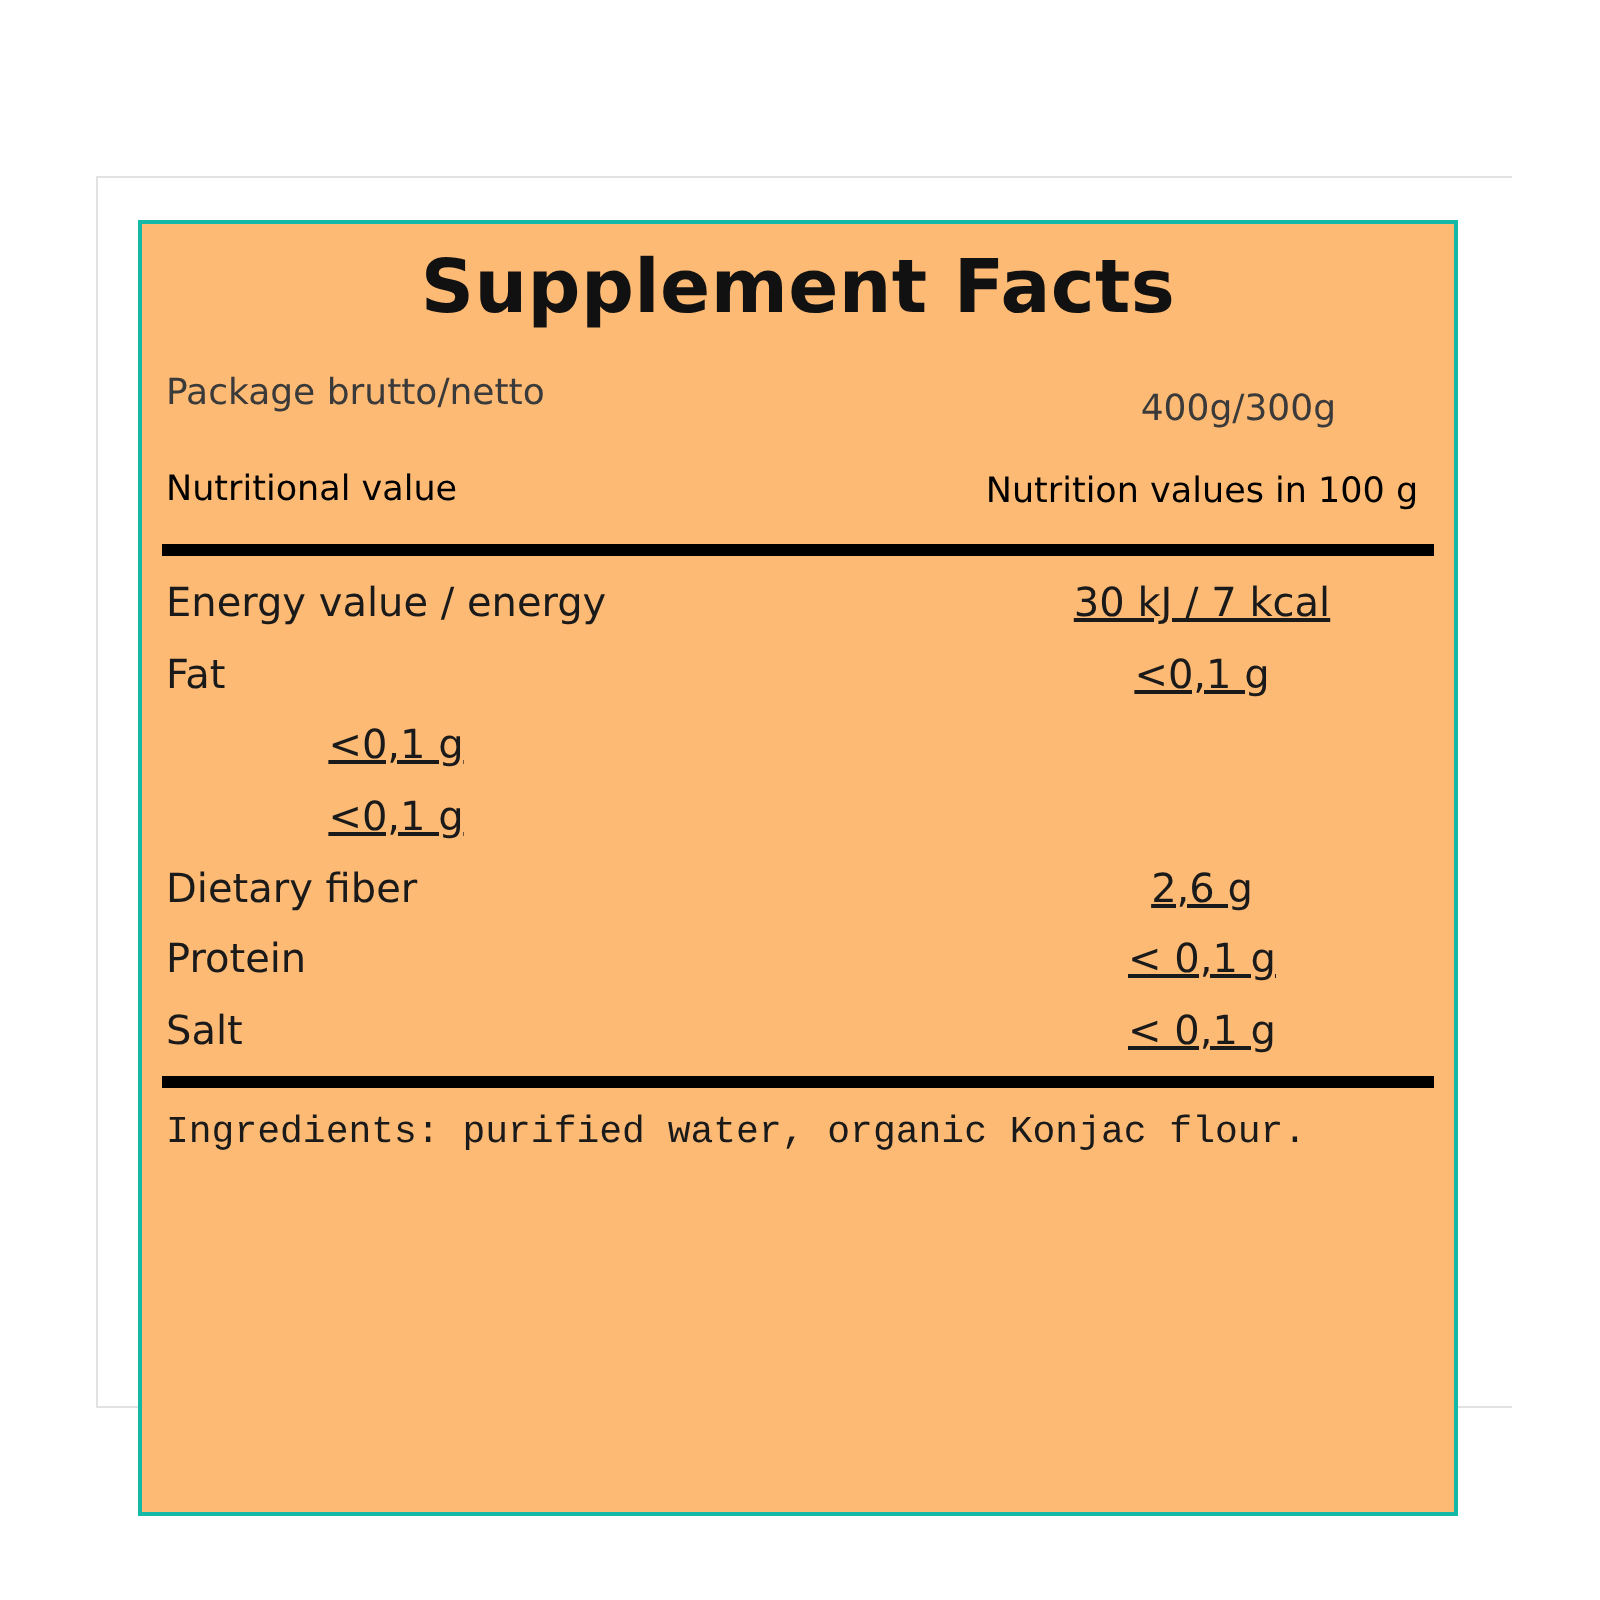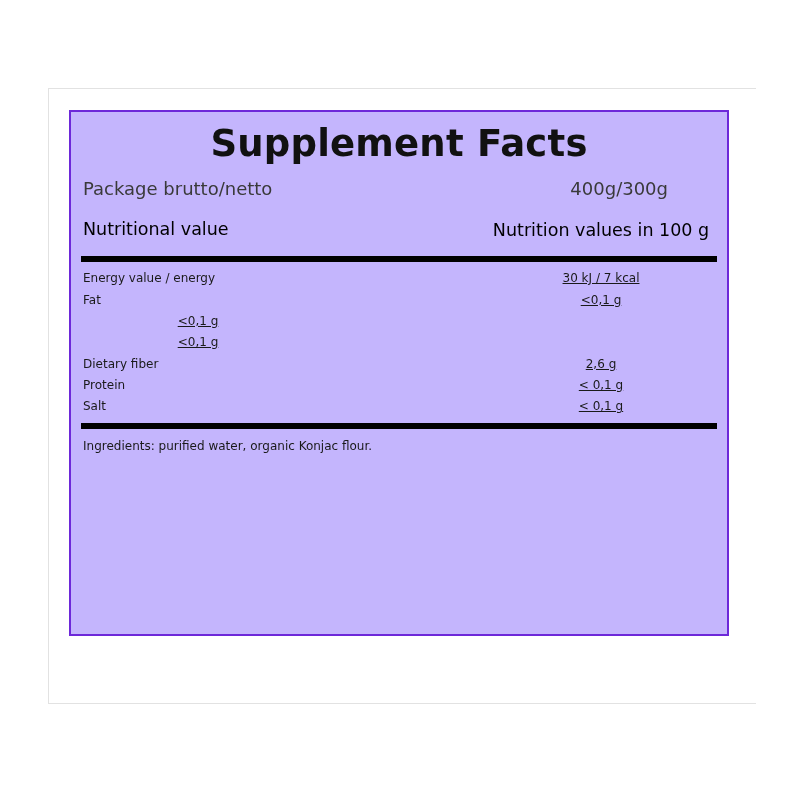--- a/index.html
+++ b/index.html
@@ -40,9 +40,9 @@
     left: 69px;
     top: 110px;
     width: 660px;
-    height: 526px;
-    border: 2px solid #6d28d9;
-    background: #c4b5fd;
+    height: 648px;
+    border: 2px solid #14b8a6;
+    background: #fdba74;
     box-sizing: border-box;
   }
 

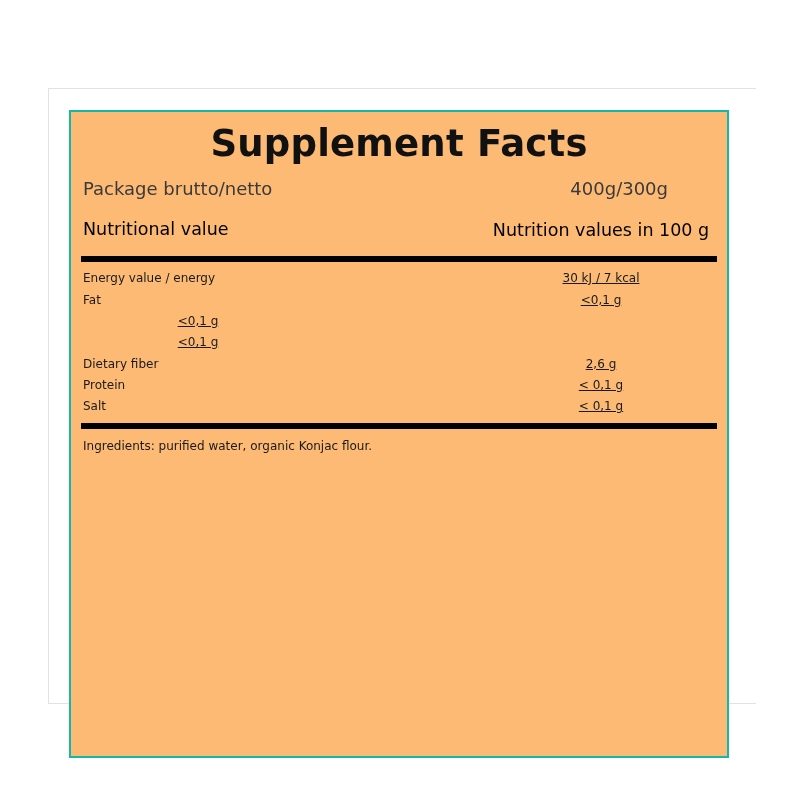--- a/index.html
+++ b/index.html
@@ -73,6 +73,7 @@
   }
   .package-row .pkg-value {
     padding-right: 48px;
+    margin-top: 16px;
   }
 
   .head-row {

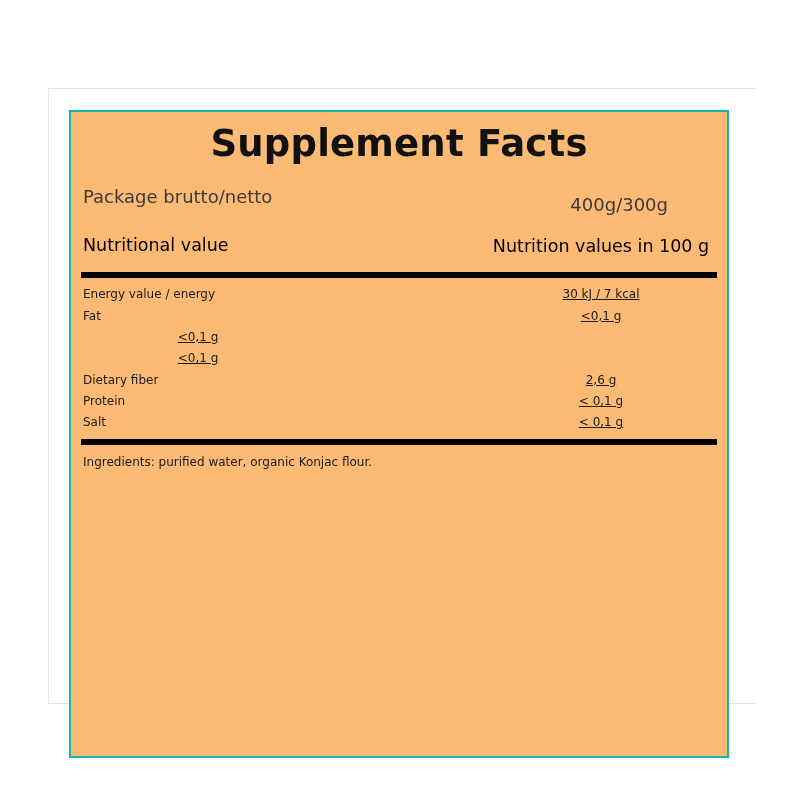--- a/index.html
+++ b/index.html
@@ -109,7 +109,7 @@
     display: flex;
     justify-content: space-between;
     align-items: baseline;
-    font-size: 12px;
+    font-size: 20px;
     color: #1a1a1a;
     line-height: 1.78;
   }

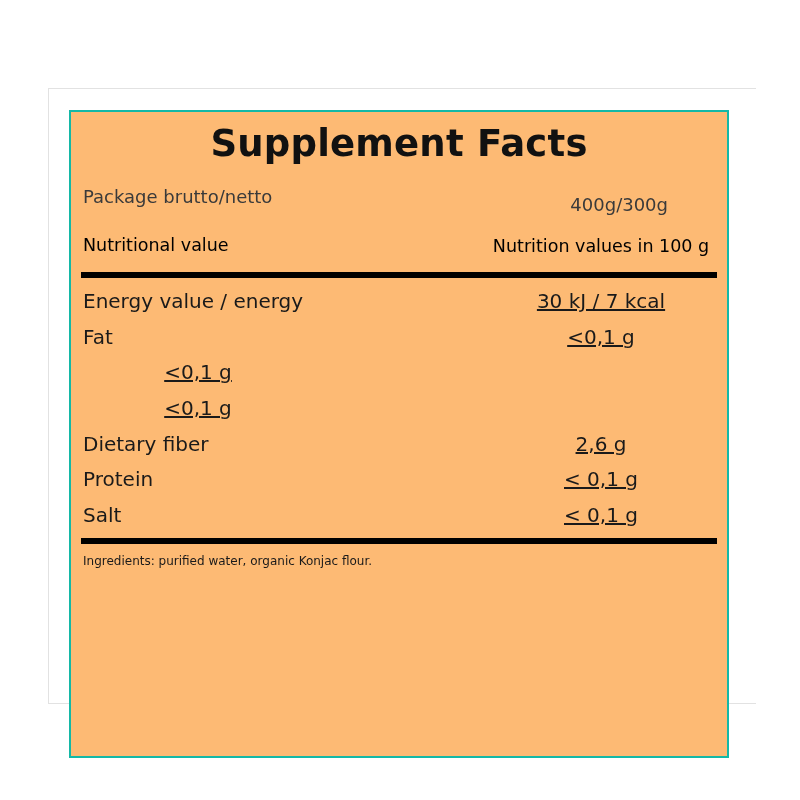--- a/index.html
+++ b/index.html
@@ -129,10 +129,11 @@
   }
 
   .ingredients {
-    font-size: 12px;
+    font-size: 19px;
     color: #1a1a1a;
     padding: 9px 4px 0 4px;
     line-height: 1.4;
+    font-family: Liberation Mono, monospace;
   }
 </style>
 </head>

